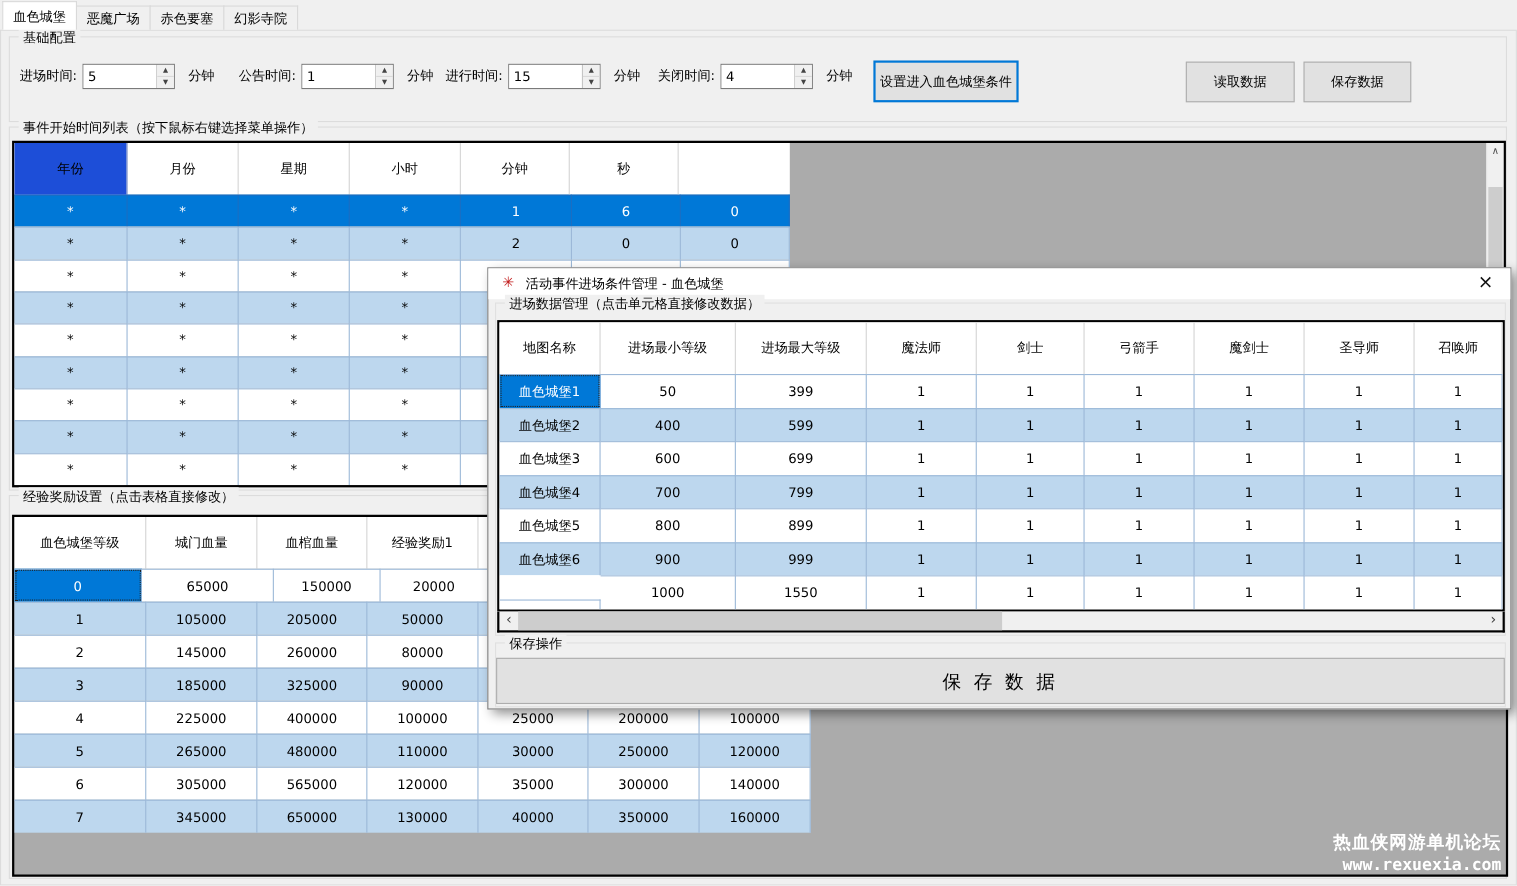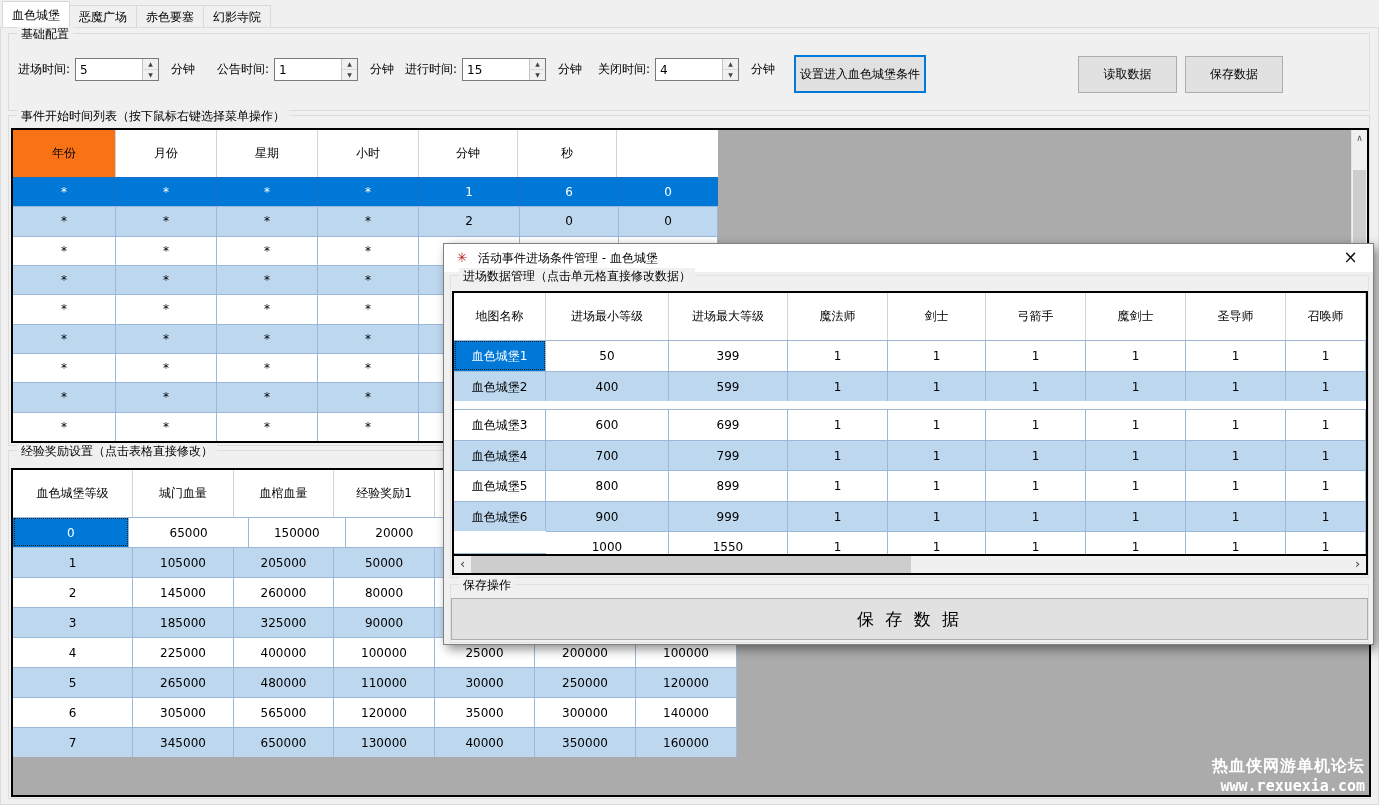--- a/index.html
+++ b/index.html
@@ -34,7 +34,7 @@
   .grid { position:absolute; background:#ababab; border:2px solid #000; overflow:hidden; }
   .g-head { display:flex; background:#fff; }
   .g-hcell { border-right:1px solid #d4d4d4; text-align:center; overflow:hidden; white-space:nowrap; }
-  .g-hcell.hsel { background:#f97316; }
+  .g-hcell.hsel { background:#1d4ed8; }
   .g-row { display:flex; background:#fff; }
   .g-row.alt { background:#bdd7ee; }
   .g-row.rsel { background:#0078d7; color:#fff; }

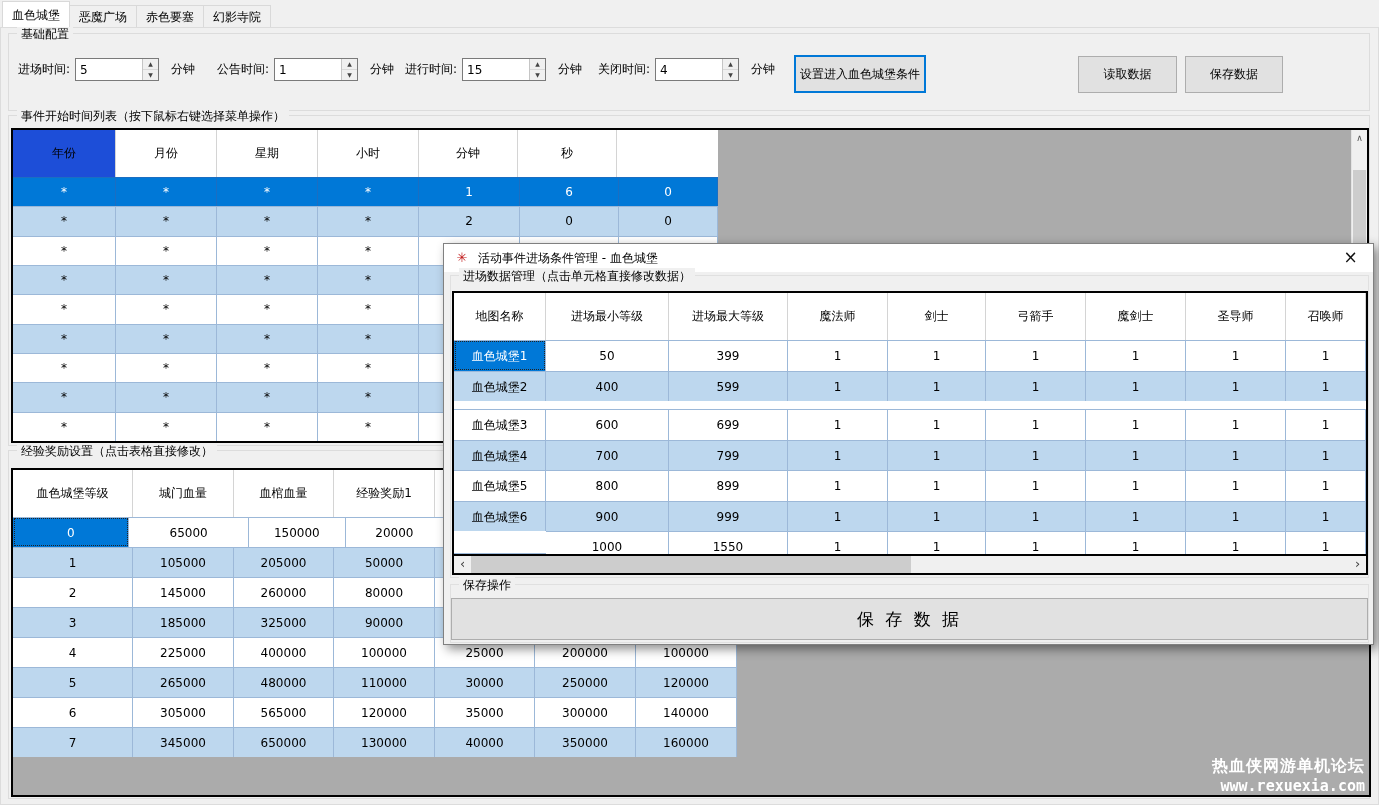--- a/index.html
+++ b/index.html
@@ -368,7 +368,7 @@
         <div class="g-cell" style="width: 100px; line-height: 30.5px;">1</div>
         <div class="g-cell" style="width: 80px; line-height: 30.5px;">1</div>
       </div>
-      <div class="g-row" style="width: 912px; height: 30.5px; margin-top: 8px;">
+      <div class="g-row" style="width: 912px; height: 30.5px;">
         <div class="g-cell" style="width: 92px; line-height: 30.5px;">血色城堡3</div>
         <div class="g-cell" style="width: 123px; line-height: 30.5px;">600</div>
         <div class="g-cell" style="width: 119px; line-height: 30.5px;">699</div>

